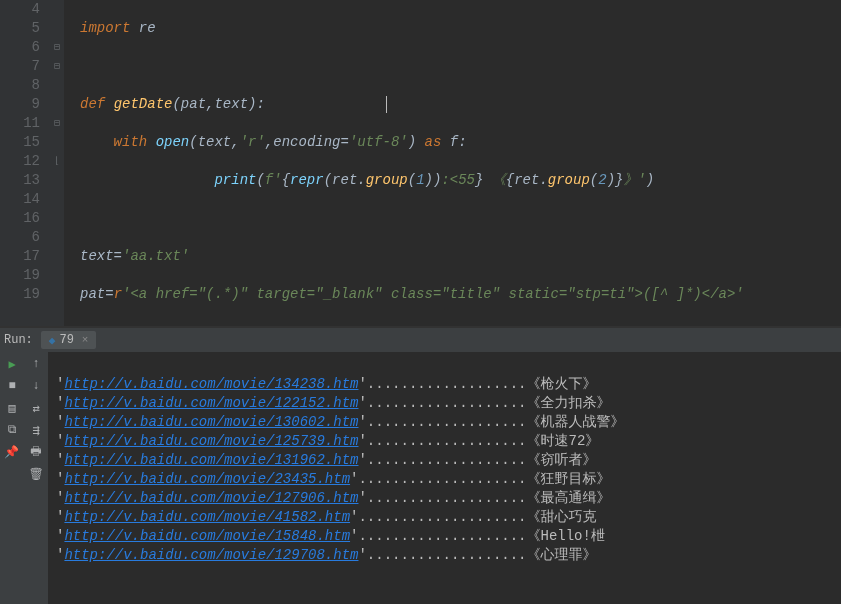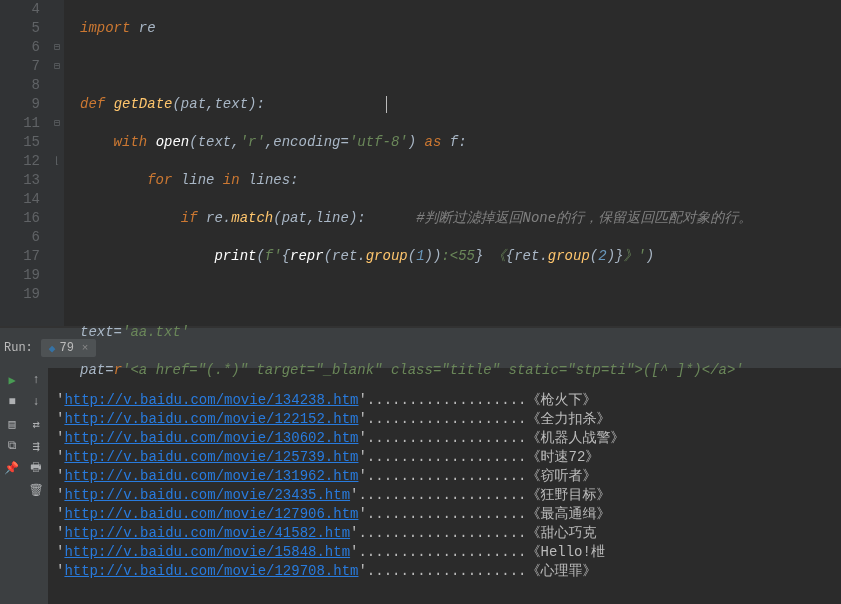--- a/index.html
+++ b/index.html
@@ -58,7 +58,7 @@
 .num { color: #6897bb; }
 .op { color: #a9b7c6; }
 .cmt { color: #808080; }
-.builtin { color: #ffffff; }
+.builtin { color: #7dd3fc; }
 
 .divider { height: 8px; background: #3c3f41; border-top: 1px solid #323232; border-bottom: 1px solid #323232; }
 

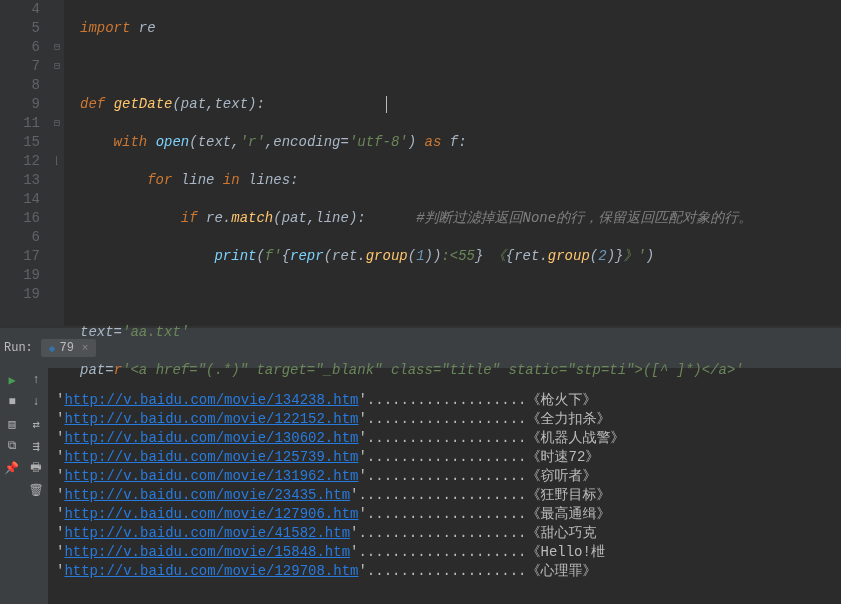--- a/index.html
+++ b/index.html
@@ -167,7 +167,6 @@
 <div class="code-line">&nbsp;</div>
 <div class="code-line"><span class="kw">def</span> <span class="fn">getDate</span><span class="op">(</span><span class="id">pat</span><span class="op">,</span><span class="id">text</span><span class="op">):</span></div>
 <div class="code-line">    <span class="kw">with</span> <span class="builtin">open</span><span class="op">(</span><span class="id">text</span><span class="op">,</span><span class="str">'r'</span><span class="op">,</span><span class="id">encoding</span><span class="op">=</span><span class="str">'utf-8'</span><span class="op">)</span> <span class="kw">as</span> <span class="id">f</span><span class="op">:</span></div>
-<div class="code-line">        <span class="kw">for</span> <span class="id">line</span> <span class="kw">in</span> <span class="id">lines</span><span class="op">:</span></div>
 <div class="code-line">            <span class="kw">if</span> <span class="id">re</span><span class="op">.</span><span class="fn">match</span><span class="op">(</span><span class="id">pat</span><span class="op">,</span><span class="id">line</span><span class="op">):</span>      <span class="cmt">#判断过滤掉返回None的行，保留返回匹配对象的行。</span></div>
 <div class="code-line">                <span class="builtin">print</span><span class="op">(</span><span class="str">f'</span><span class="op">{</span><span class="builtin">repr</span><span class="op">(</span><span class="id">ret</span><span class="op">.</span><span class="fn">group</span><span class="op">(</span><span class="num">1</span><span class="op">))</span><span class="str">:&lt;55</span><span class="op">}</span> <span class="str">《</span><span class="op">{</span><span class="id">ret</span><span class="op">.</span><span class="fn">group</span><span class="op">(</span><span class="num">2</span><span class="op">)</span><span class="op">}</span><span class="str">》'</span><span class="op">)</span></div>
 <div class="code-line">&nbsp;</div>

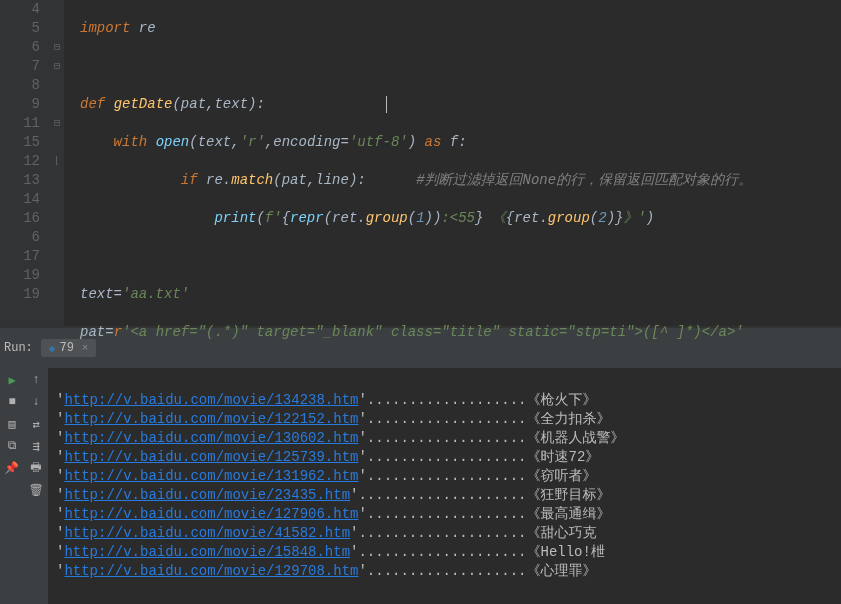--- a/index.html
+++ b/index.html
@@ -167,7 +167,6 @@
 <div class="code-line">&nbsp;</div>
 <div class="code-line"><span class="kw">def</span> <span class="fn">getDate</span><span class="op">(</span><span class="id">pat</span><span class="op">,</span><span class="id">text</span><span class="op">):</span></div>
 <div class="code-line">    <span class="kw">with</span> <span class="builtin">open</span><span class="op">(</span><span class="id">text</span><span class="op">,</span><span class="str">'r'</span><span class="op">,</span><span class="id">encoding</span><span class="op">=</span><span class="str">'utf-8'</span><span class="op">)</span> <span class="kw">as</span> <span class="id">f</span><span class="op">:</span></div>
-<div class="code-line">            <span class="kw">if</span> <span class="id">re</span><span class="op">.</span><span class="fn">match</span><span class="op">(</span><span class="id">pat</span><span class="op">,</span><span class="id">line</span><span class="op">):</span>      <span class="cmt">#判断过滤掉返回None的行，保留返回匹配对象的行。</span></div>
 <div class="code-line">                <span class="builtin">print</span><span class="op">(</span><span class="str">f'</span><span class="op">{</span><span class="builtin">repr</span><span class="op">(</span><span class="id">ret</span><span class="op">.</span><span class="fn">group</span><span class="op">(</span><span class="num">1</span><span class="op">))</span><span class="str">:&lt;55</span><span class="op">}</span> <span class="str">《</span><span class="op">{</span><span class="id">ret</span><span class="op">.</span><span class="fn">group</span><span class="op">(</span><span class="num">2</span><span class="op">)</span><span class="op">}</span><span class="str">》'</span><span class="op">)</span></div>
 <div class="code-line">&nbsp;</div>
 <div class="code-line"><span class="id">text</span><span class="op">=</span><span class="str">'aa.txt'</span></div>

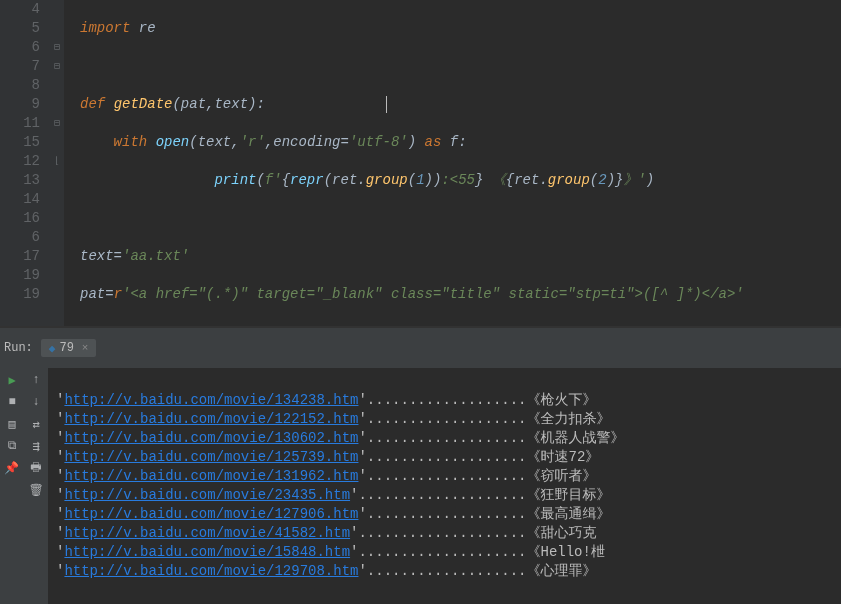--- a/index.html
+++ b/index.html
@@ -69,7 +69,7 @@
   background: #2b2b2b;
 }
 .run-tabs {
-  height: 40px;
+  height: 24px;
   background: #3c3f41;
   display: flex;
   align-items: center;

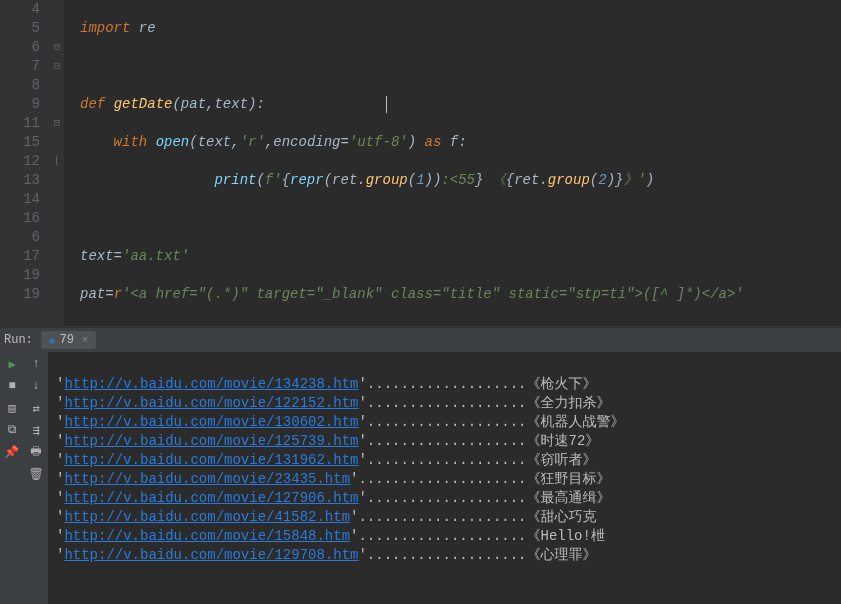--- a/index.html
+++ b/index.html
@@ -126,7 +126,7 @@
   color: #bbbbbb;
   overflow: hidden;
 }
-.link { color: #287bde; text-decoration: underline; }
+.link { color: #287bde; text-decoration: underline; font-style: italic; }
 .code-line { font-style: italic; margin-left: 12px; }
 </style>
 </head>

